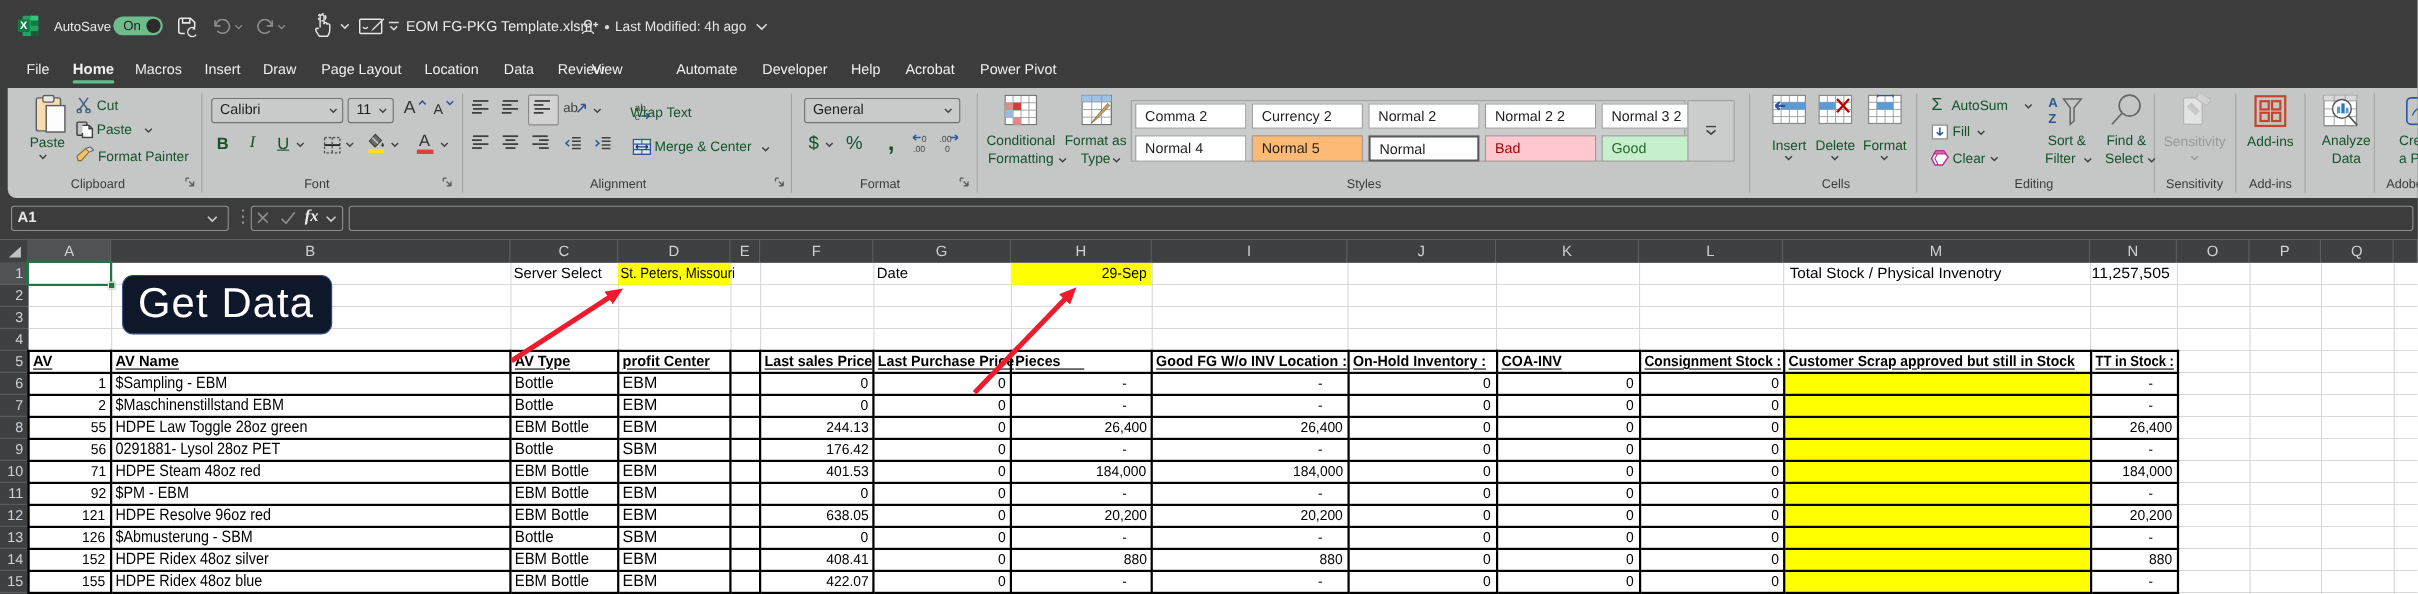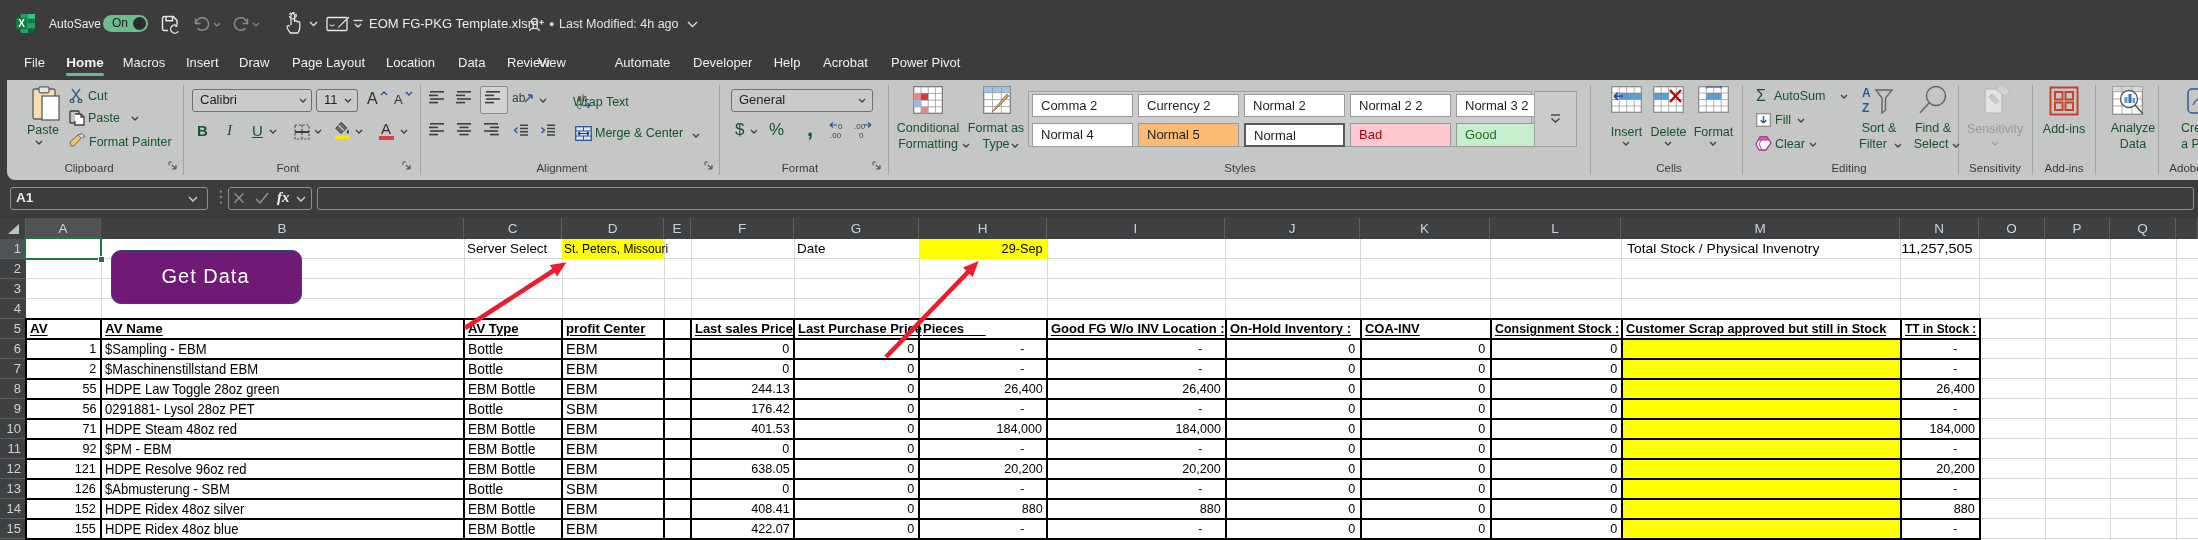--- a/index.html
+++ b/index.html
@@ -609,7 +609,7 @@
 <div class="cell" style="left:1900px;top:21px;width:73px;text-align:right;font-size:13.5px;"><span class="fitr" id="num" style="transform:scaleX(1.0700);">11,257,505</span></div>
 <div class="abs" style="left:24px;top:19px;width:78px;height:23px;border:2px solid #217346;box-sizing:border-box;"></div>
 <div class="abs" style="left:98px;top:38px;width:7px;height:7px;background:#217346;border:1px solid #fff;box-sizing:border-box;"></div>
-<div class="abs" style="left:111px;top:32px;width:191px;height:54px;background:#701a75;border:1.6px solid #2a4879;border-radius:10px;box-sizing:border-box;color:#fff;font-size:20px;text-align:center;line-height:50px;letter-spacing:1px;text-indent:-2px;">Get Data</div>
+<div class="abs" style="left:111px;top:32px;width:191px;height:54px;background:#0f172a;border:1.6px solid #2a4879;border-radius:10px;box-sizing:border-box;color:#fff;font-size:38px;text-align:center;line-height:50px;letter-spacing:1px;text-indent:-2px;">Get Data</div>
 <table id="dtable">
         <colgroup>
           <col style="width:75px">

